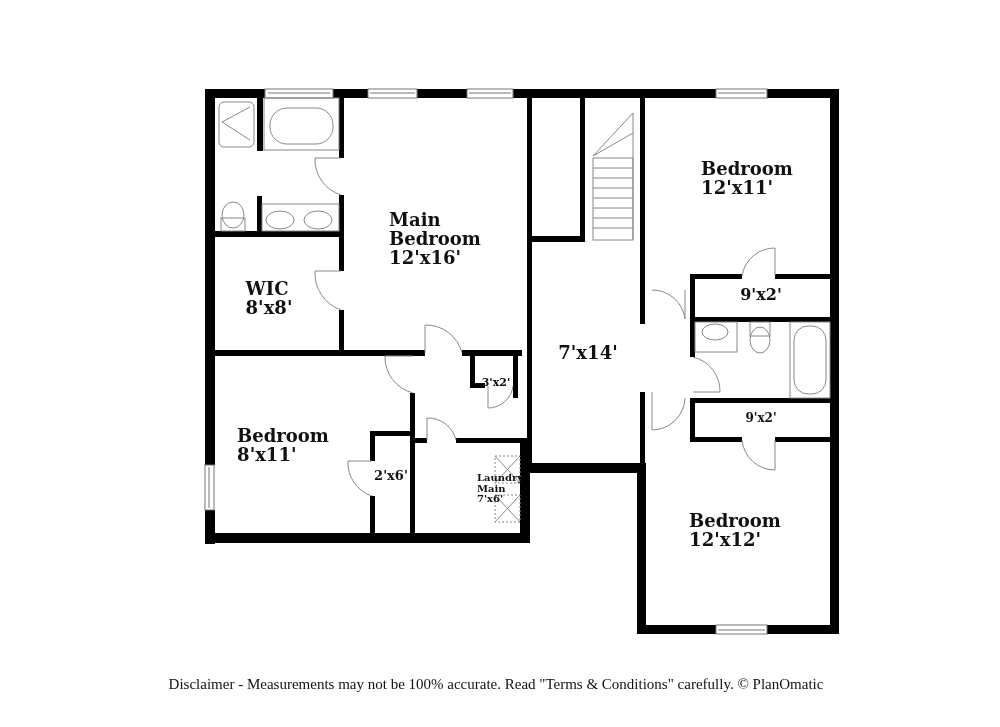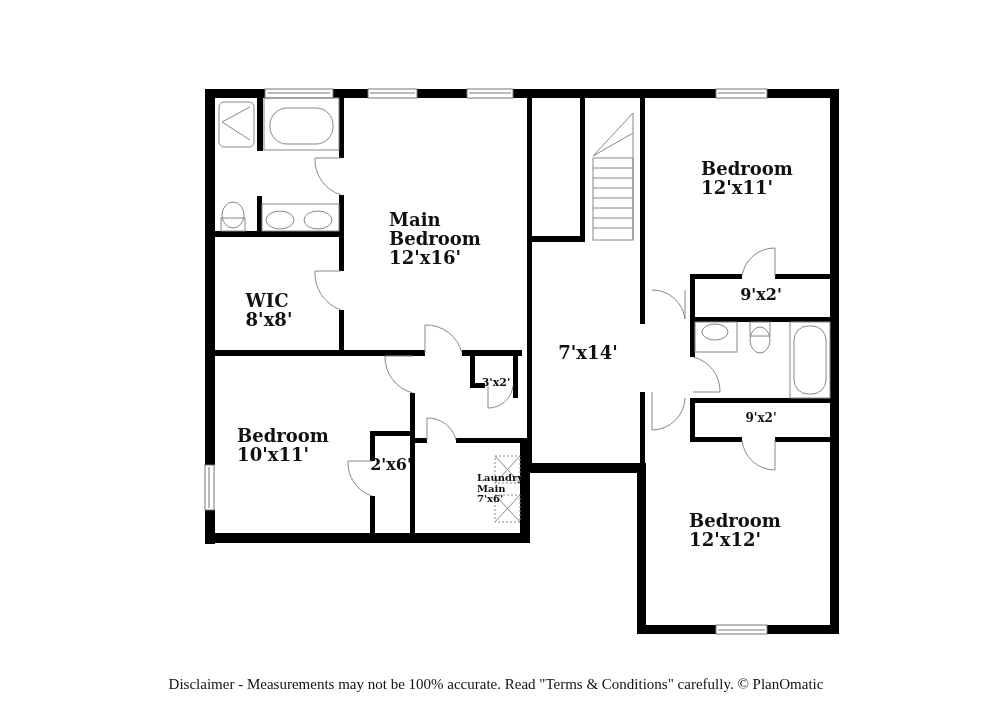--- a/index.html
+++ b/index.html
@@ -150,7 +150,7 @@
       <span>Bedroom</span>
       <span>12'x11'</span>
     </div>
-    <div class="lbl" style="left: 269px; top: 292px; font-size: 18px;">
+    <div class="lbl" style="left: 269px; top: 280px; font-size: 18px;">
       <span>WIC</span>
       <span>8'x8'</span>
     </div>

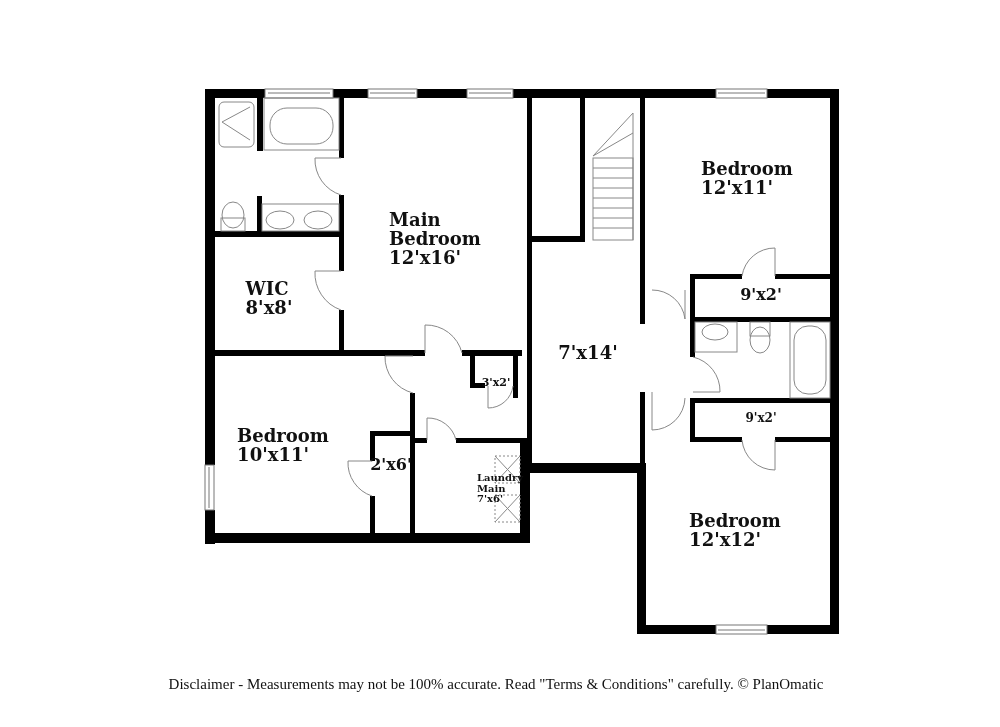--- a/index.html
+++ b/index.html
@@ -168,7 +168,7 @@
     </div>
     <div class="lbl" style="left: 283px; top: 427px; font-size: 18px;">
       <span>Bedroom</span>
-      <span>10'x11'</span>
+      <span>8'x11'</span>
     </div>
     <div class="lbl" style="left: 391px; top: 457px; font-size: 16px;">
       <span>2'x6'</span>

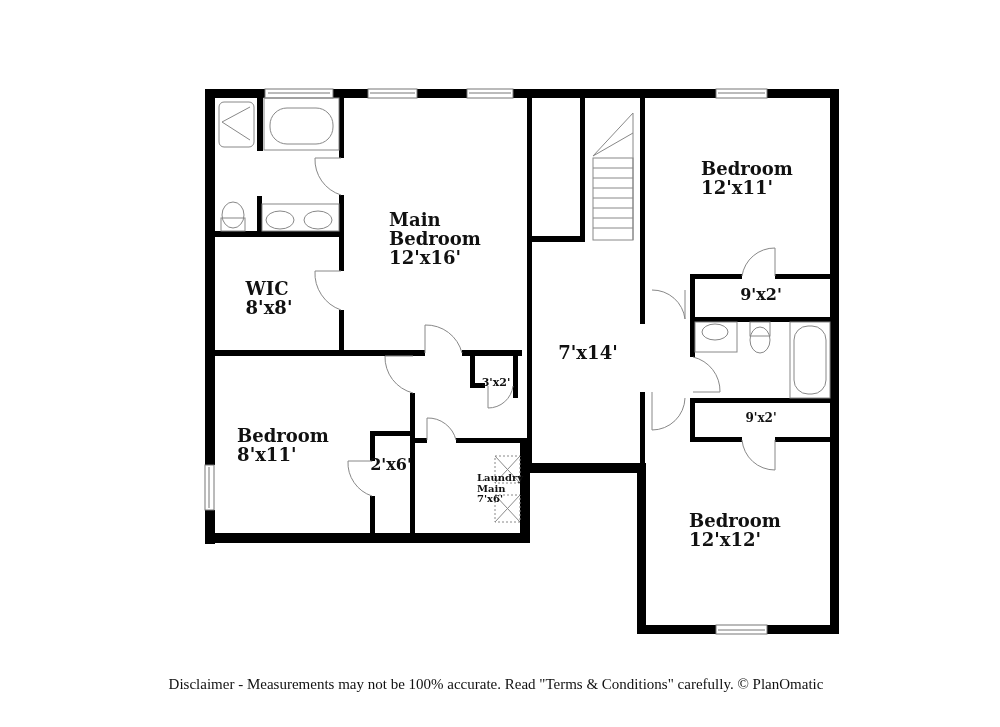--- a/index.html
+++ b/index.html
@@ -170,7 +170,7 @@
       <span>Bedroom</span>
       <span>8'x11'</span>
     </div>
-    <div class="lbl" style="left: 391px; top: 457px; font-size: 16px;">
+    <div class="lbl" style="left: 391px; top: 469px; font-size: 13px;">
       <span>2'x6'</span>
     </div>
     <div class="lbl" style="left: 460px; top: 473px; font-size: 10px; margin-left: 40px;">

